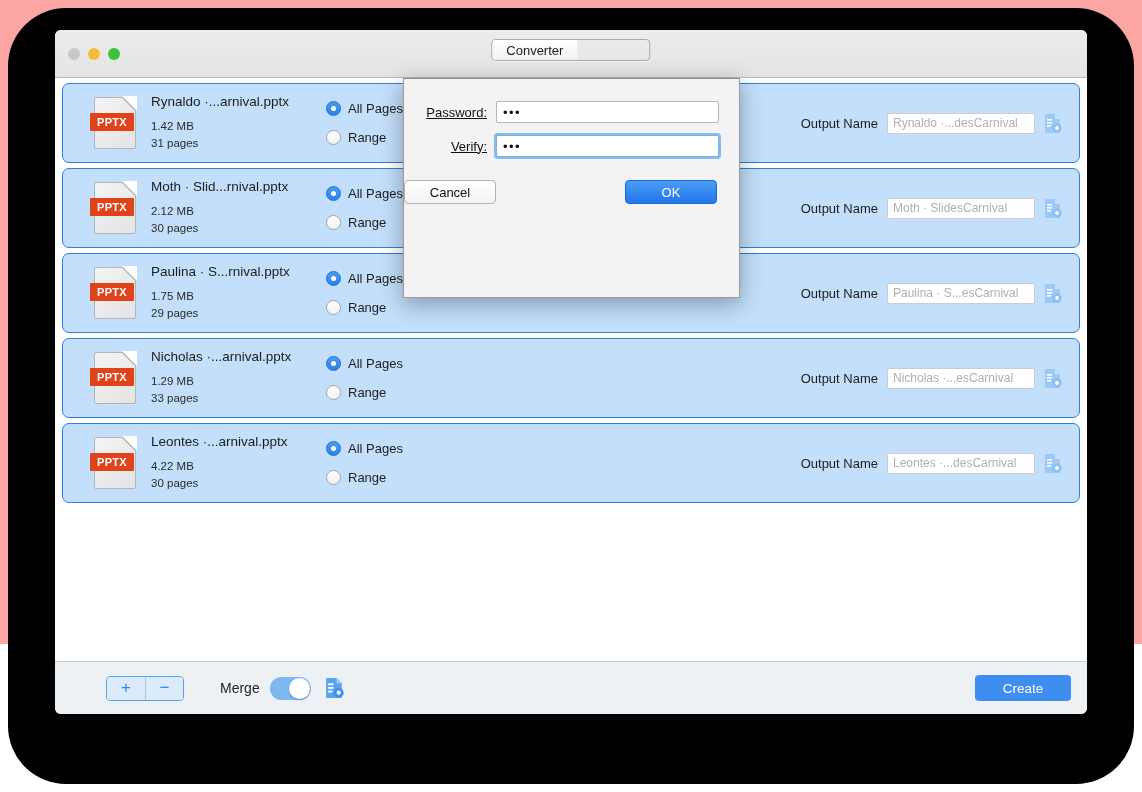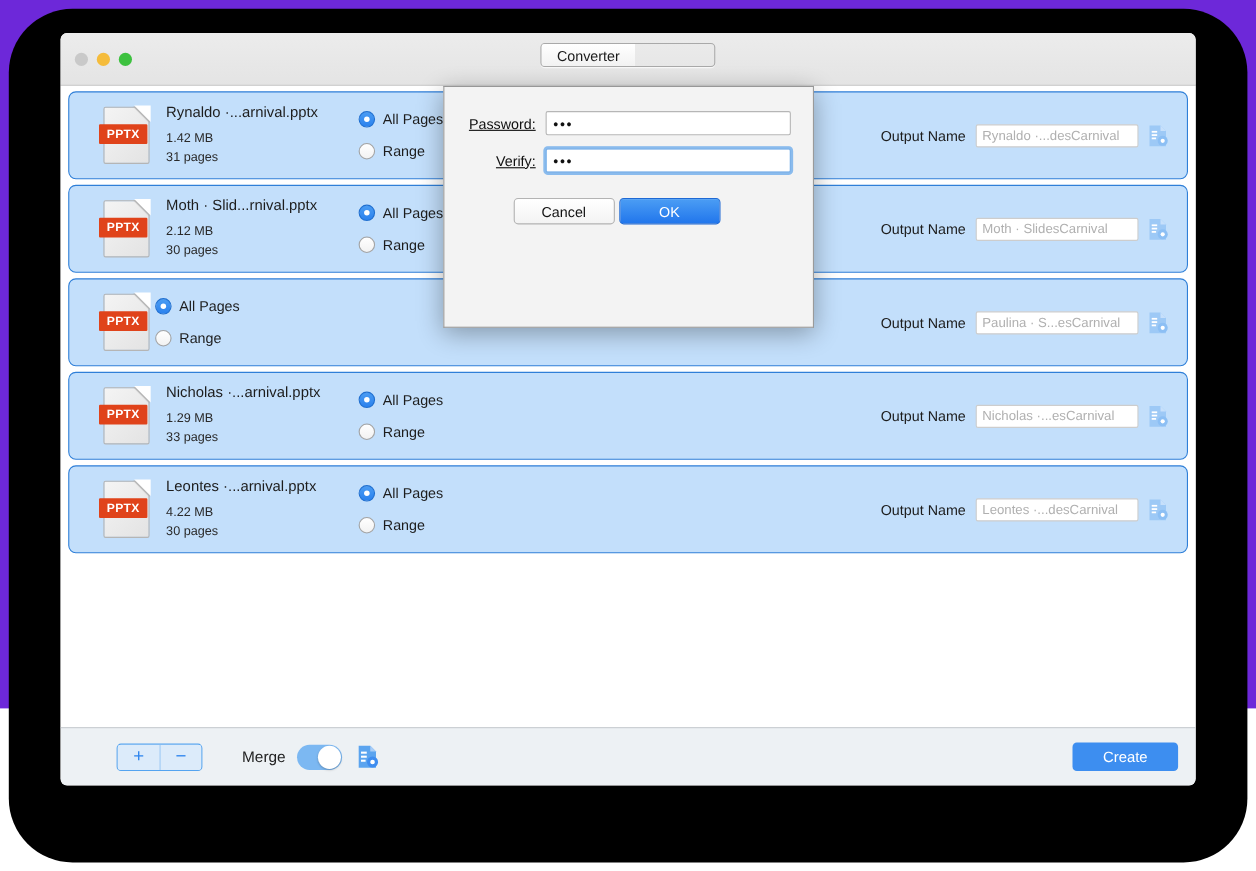--- a/index.html
+++ b/index.html
@@ -13,7 +13,7 @@
   #screen {
     position: relative;
     width: 1142px; height: 644px;
-    background: #6d28d9;
+    background: #fca5a5;
     padding-left: 20px;
   }
   

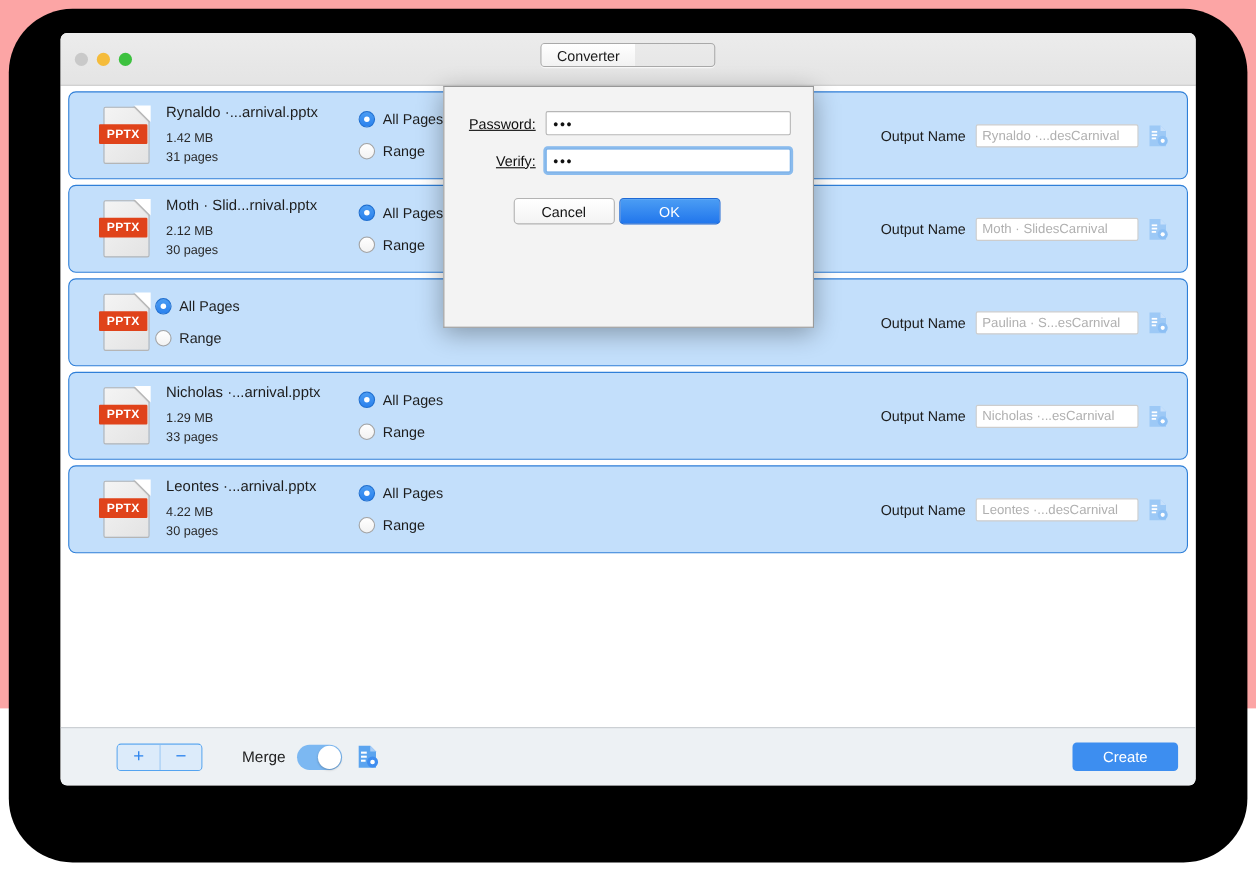--- a/index.html
+++ b/index.html
@@ -342,7 +342,7 @@
 
   .dlg-buttons {
     display: flex;
-    justify-content: center;
+    justify-content: space-between;
     gap: 4px;
     margin-top: 23px;
     padding-right: 2px;

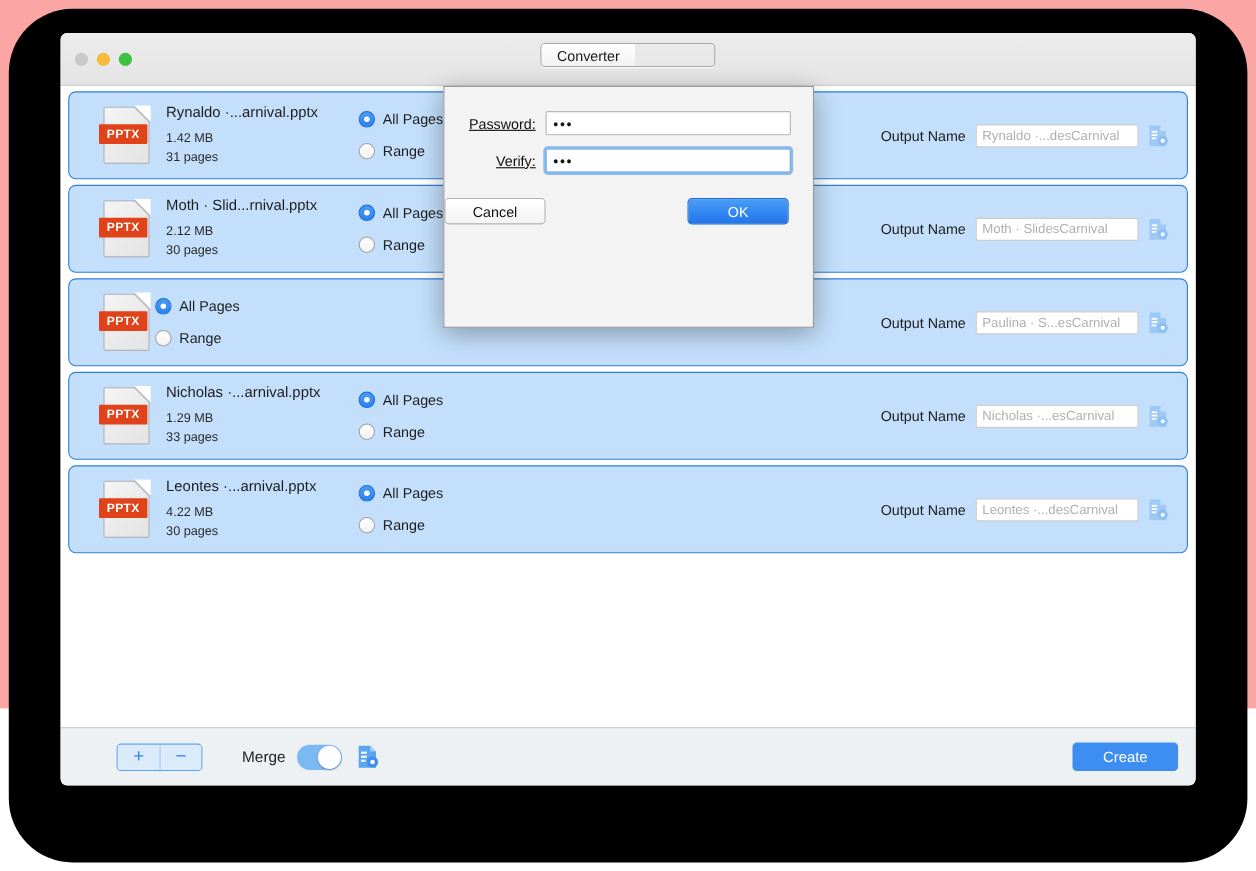--- a/index.html
+++ b/index.html
@@ -465,6 +465,11 @@
             <div class="fold"></div>
           <div class="badge">PPTX</div>
         </div>
+        <div class="file-meta">
+          <div class="file-name">Paulina · S...rnival.pptx</div>
+          <div class="file-sub">1.75 MB</div>
+          <div class="file-sub">29 pages</div>
+        </div>
         <div class="radios">
           <div class="radio-line">
             <span class="radio on"></span>

